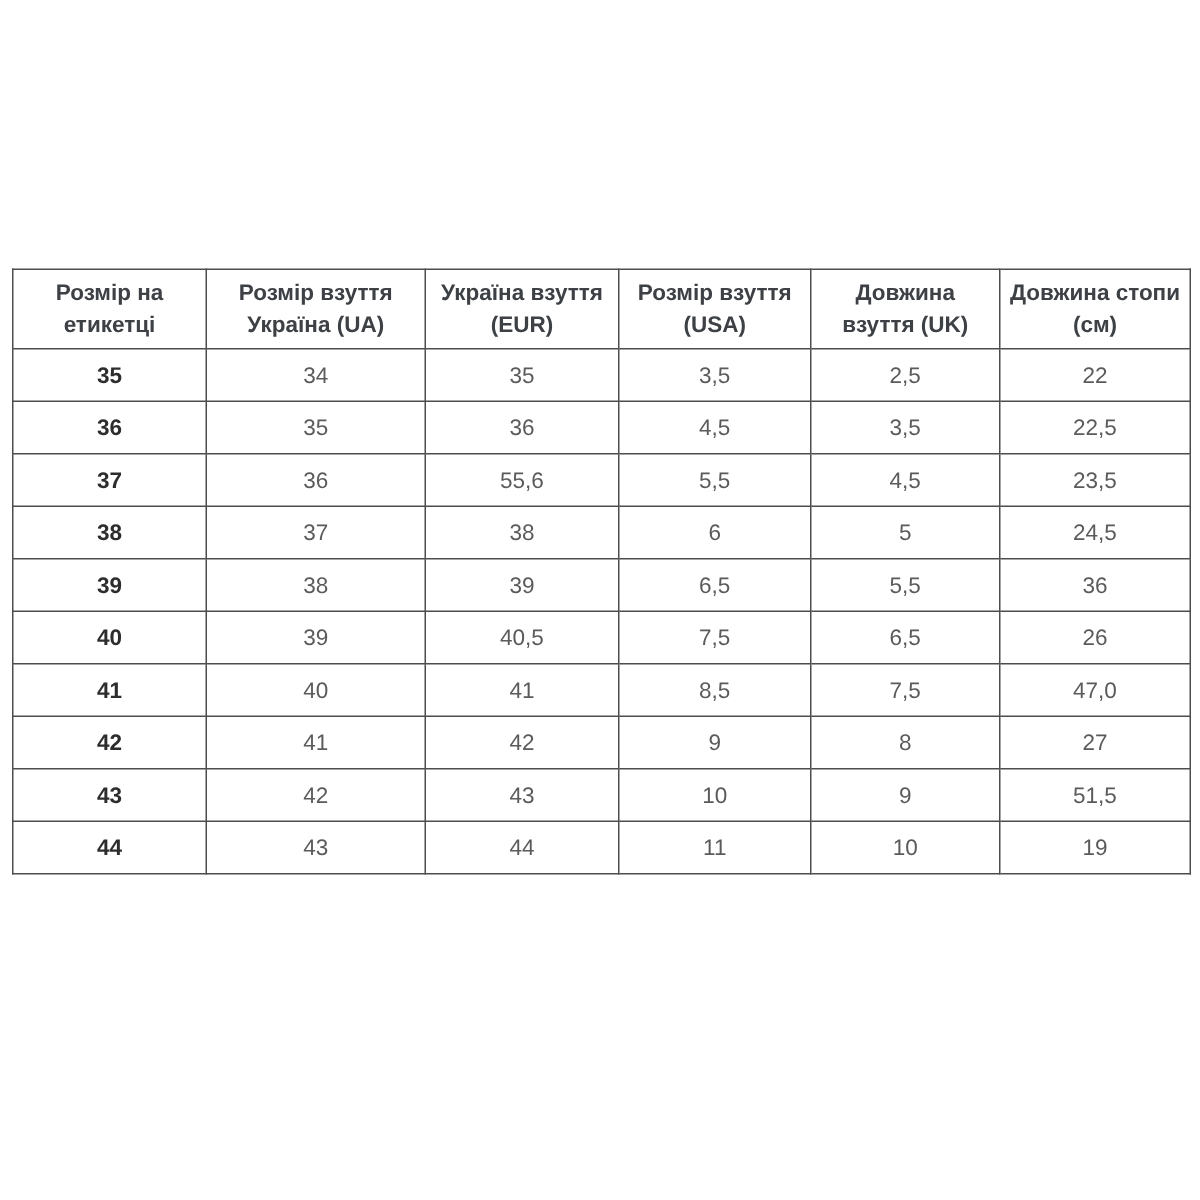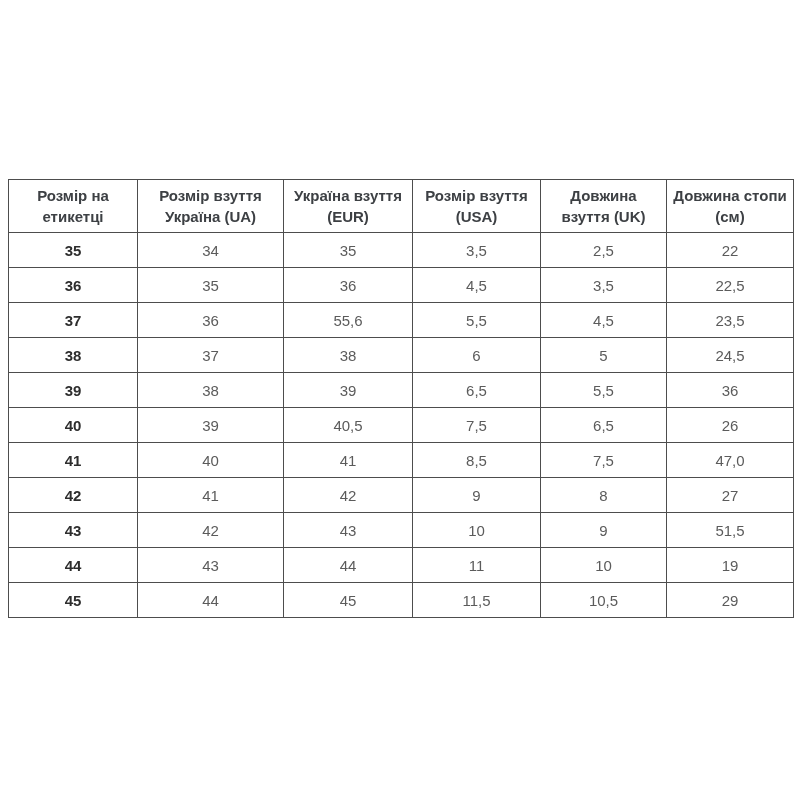--- a/index.html
+++ b/index.html
@@ -157,14 +157,6 @@
           <td>10</td>
           <td>19</td>
         </tr>
-        <tr>
-          <td class="label-col">45</td>
-          <td>44</td>
-          <td>45</td>
-          <td>11,5</td>
-          <td>10,5</td>
-          <td>29</td>
-        </tr>
       </tbody>
   </table>
 </div>

